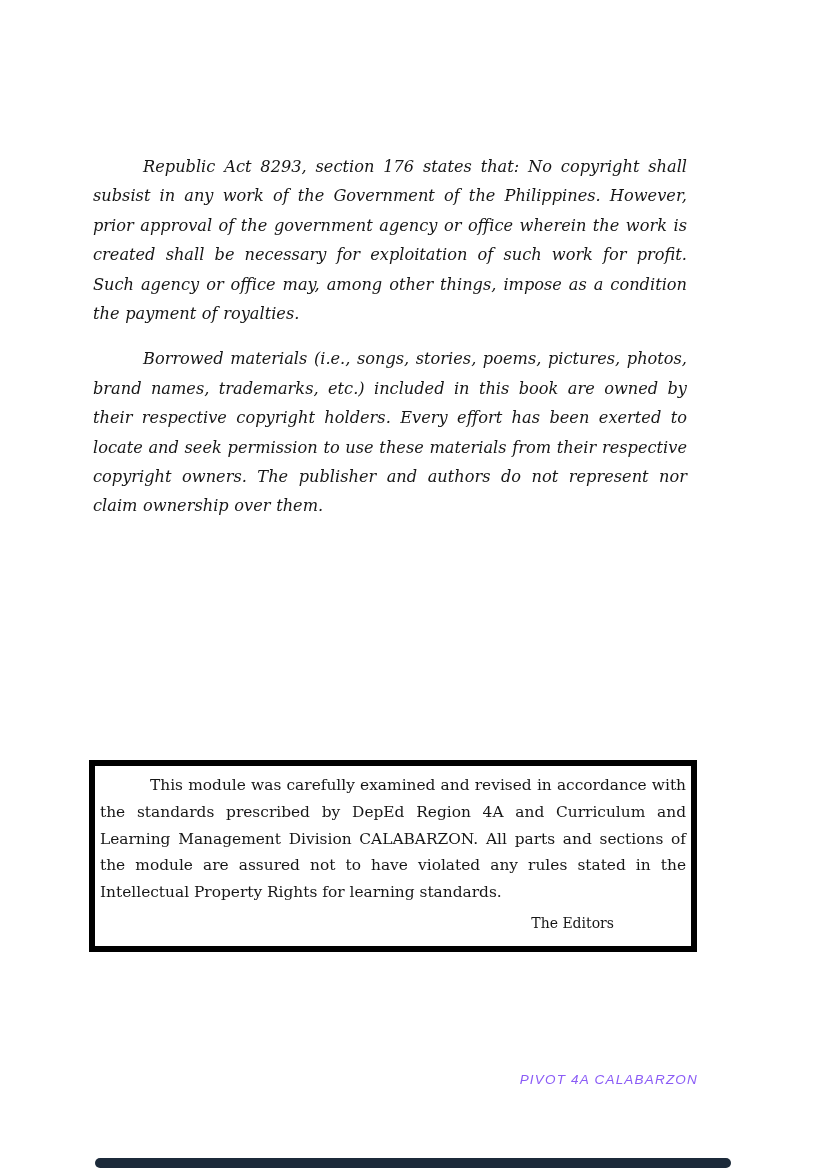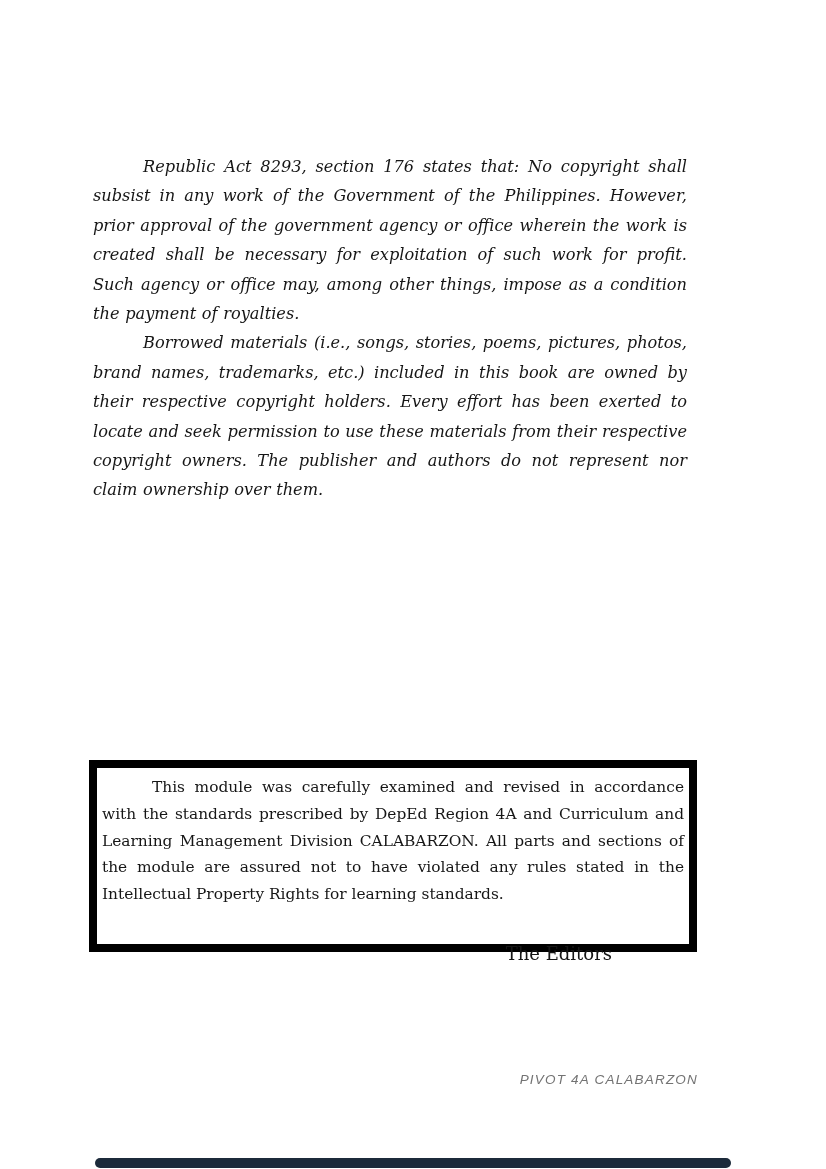--- a/index.html
+++ b/index.html
@@ -27,7 +27,7 @@
     word-spacing: 0.5px;
     font-style: italic;
   }
-  .body-par + .body-par { margin-top: 0; }
+  .body-par + .body-par { margin-top: 16px; }
 
   .notice-box {
     position: absolute;

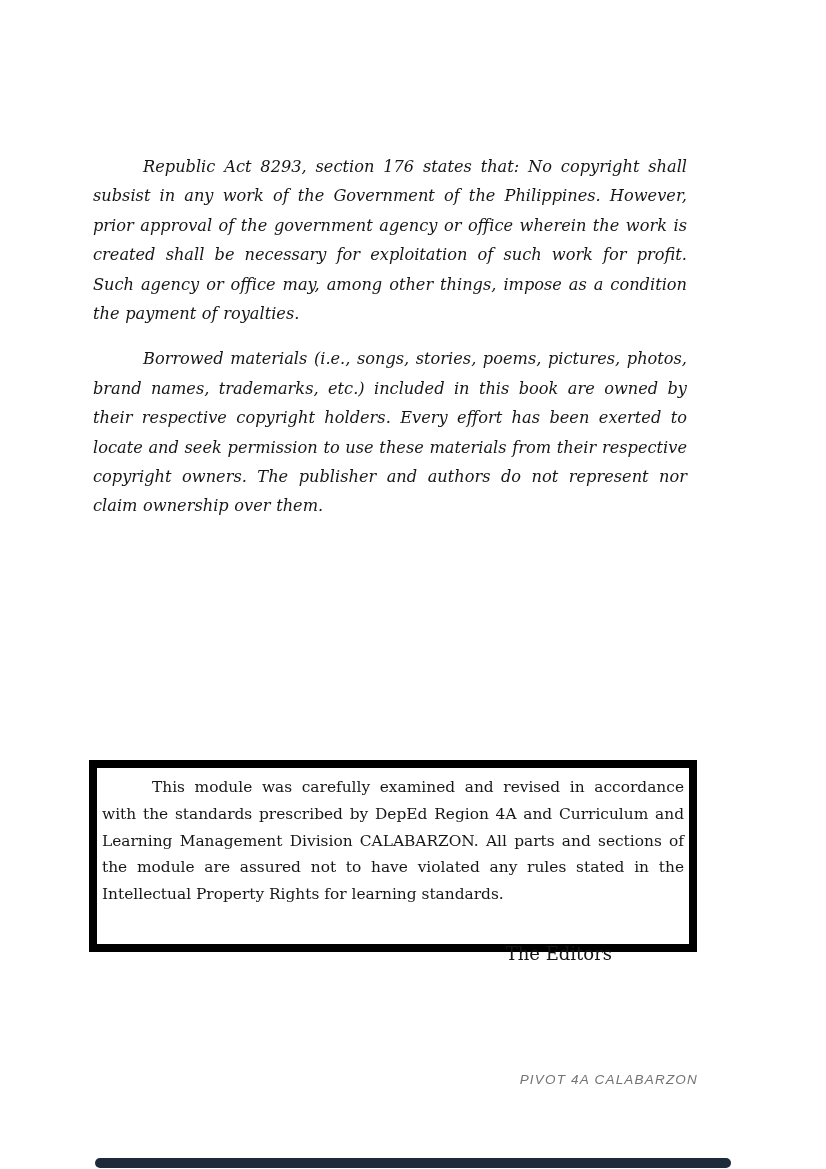--- a/index.html
+++ b/index.html
@@ -34,7 +34,7 @@
     left: 89px; top: 760px;
     width: 608px; height: 192px;
     box-sizing: border-box;
-    border: 8px solid #f97316;
+    border: 6px solid #f97316;
     padding: 6px 5px 0 5px;
     background: #ffffff;
   }

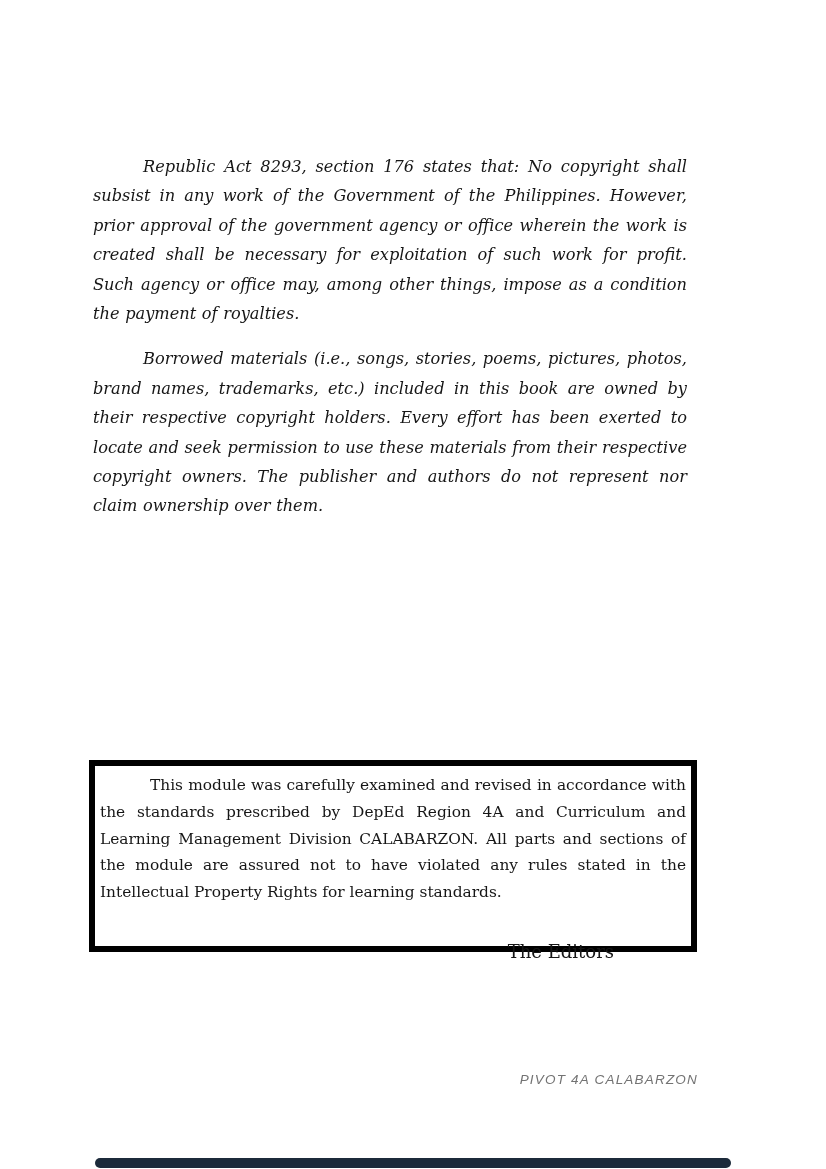--- a/index.html
+++ b/index.html
@@ -46,11 +46,11 @@
     margin: 0;
   }
   .signature {
-    font-size: 18px;
+    font-size: 14px;
     line-height: 26.8px;
     text-align: right;
     padding-right: 72px;
-    margin-top: 33px;
+    margin-top: 4px;
   }
 
   .footer-brand {

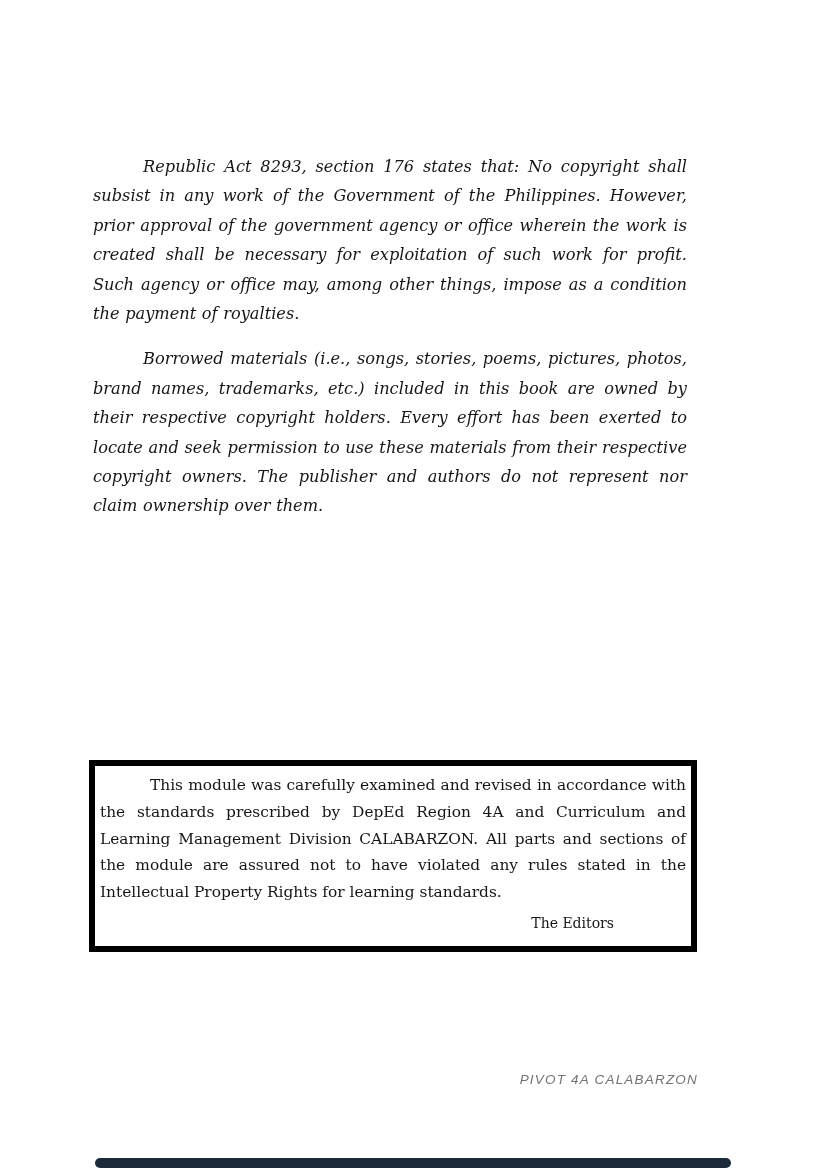--- a/index.html
+++ b/index.html
@@ -61,7 +61,7 @@
     font-style: italic;
     font-size: 13.5px;
     letter-spacing: 1.2px;
-    color: #737373;
+    color: #8b5cf6;
     white-space: nowrap;
   }
 

